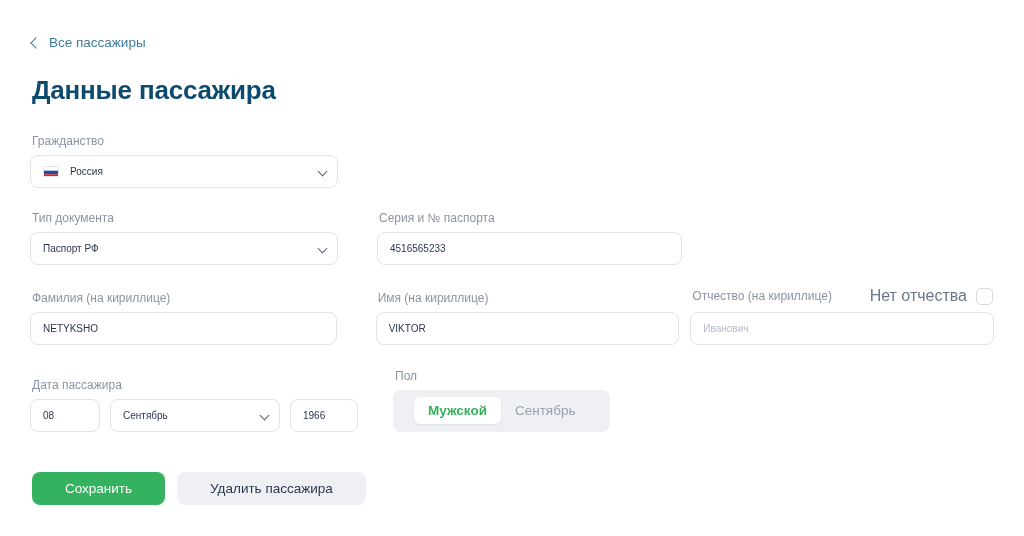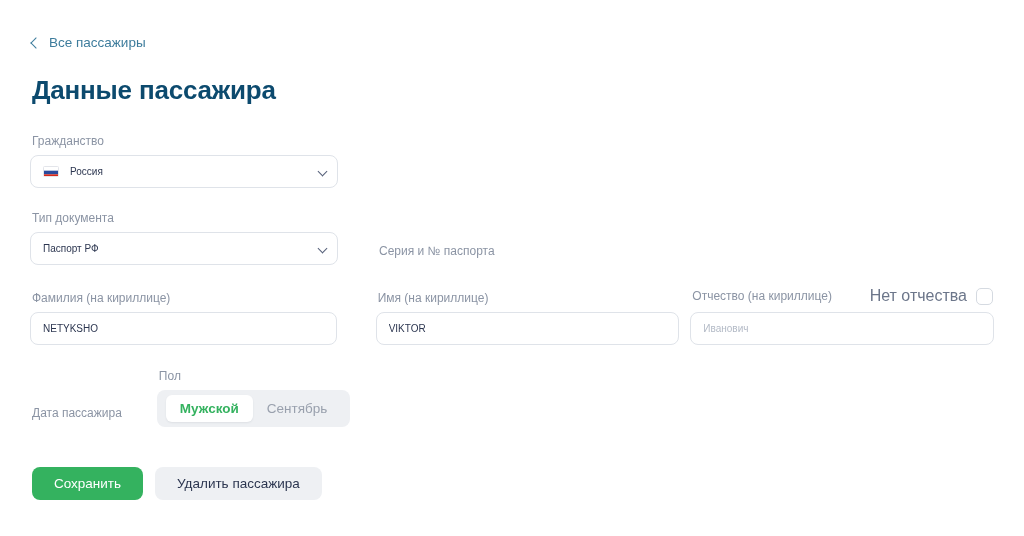--- a/index.html
+++ b/index.html
@@ -246,6 +246,9 @@
 
     <div class="field w-passport">
       <span class="field-label">Серия и № паспорта</span>
+      <div class="control">
+        <span class="value">4516565233</span>
+      </div>
     </div>
   </div>
 

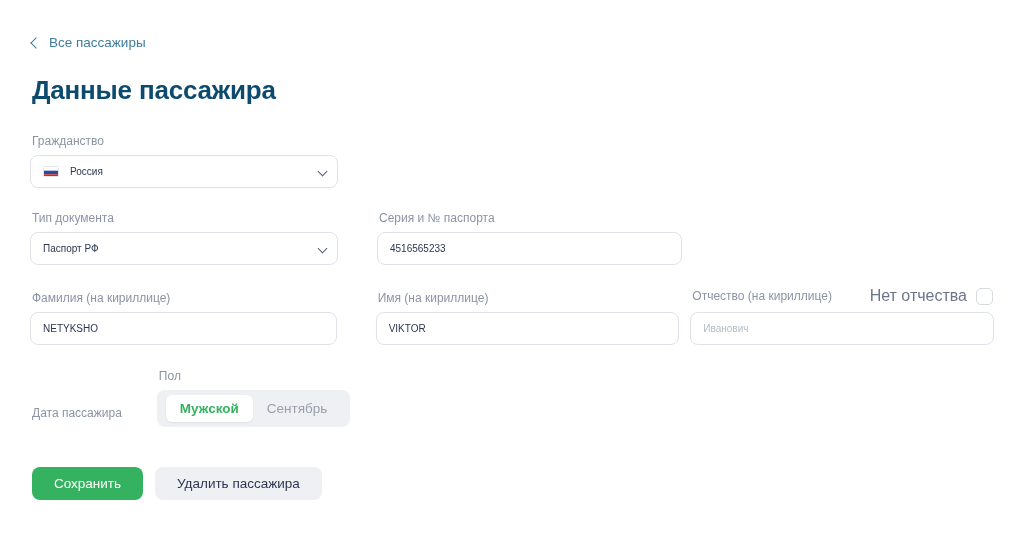--- a/index.html
+++ b/index.html
@@ -286,6 +286,24 @@
   <div class="form-row row-birth">
     <div class="field">
       <span class="field-label">Дата пассажира</span>
+      <div class="birth-fields">
+        <div class="w-day">
+          <div class="control">
+            <span class="value">08</span>
+          </div>
+        </div>
+        <div class="w-month">
+          <div class="control select">
+            <span class="value">Сентябрь</span>
+          </div>
+          <span class="chevron-down"></span>
+        </div>
+        <div class="w-year">
+          <div class="control">
+            <span class="value">1966</span>
+          </div>
+        </div>
+      </div>
     </div>
 
     <div class="field gender-group">

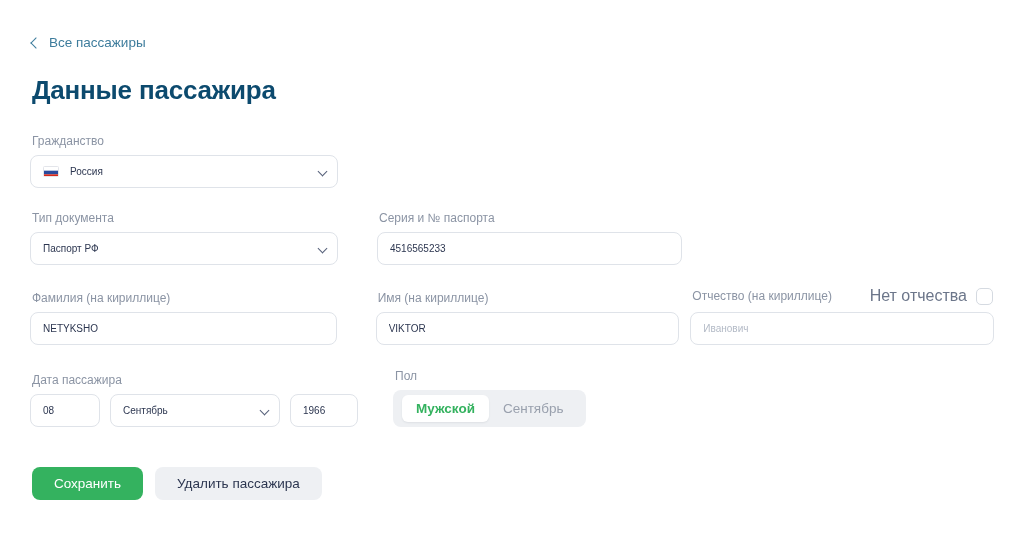--- a/index.html
+++ b/index.html
@@ -163,7 +163,7 @@
     display: inline-flex;
     background: #eef0f3;
     border-radius: 8px;
-    padding: 9px;
+    padding: 21px;
     height: 37px;
     align-items: center;
   }

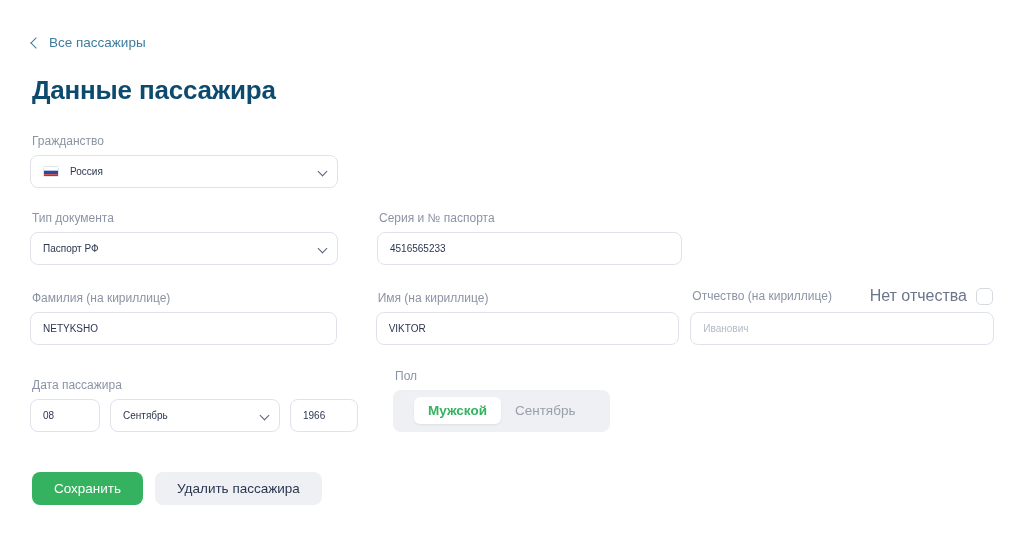--- a/index.html
+++ b/index.html
@@ -195,7 +195,7 @@
     border: none;
     border-radius: 8px;
     height: 33px;
-    padding: 0 22px;
+    padding: 0 33px;
     font-size: 13.5px;
     font-family: "Liberation Sans", sans-serif;
     cursor: pointer;

